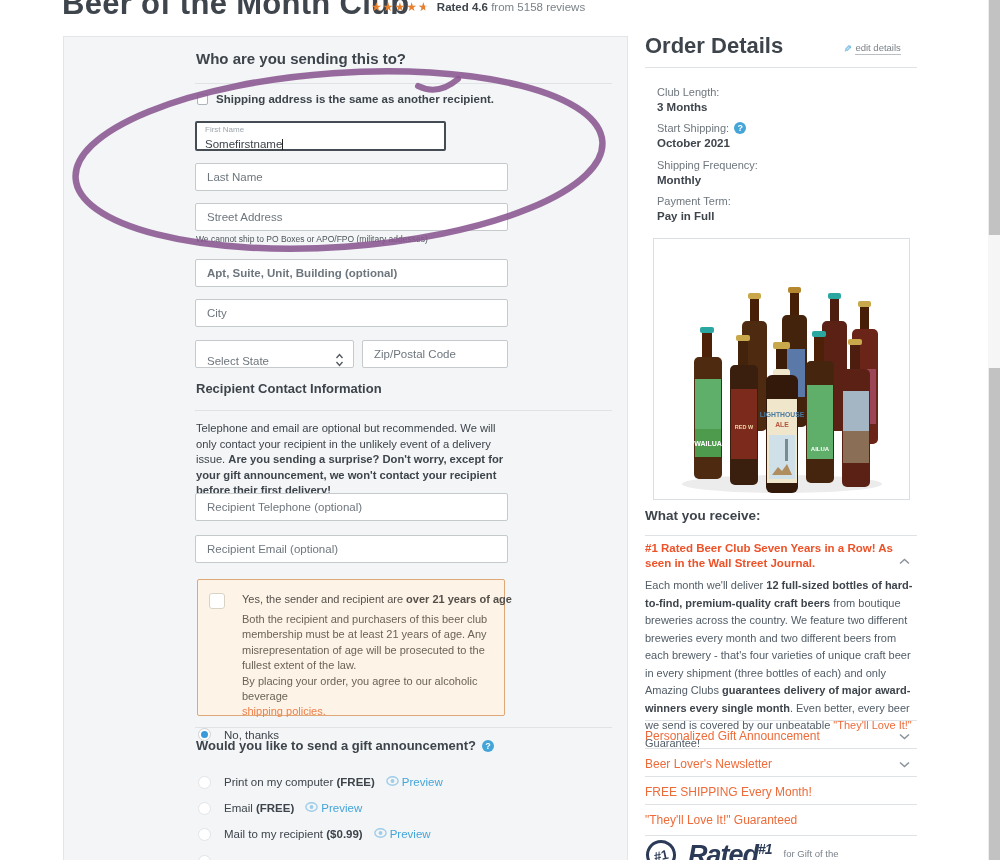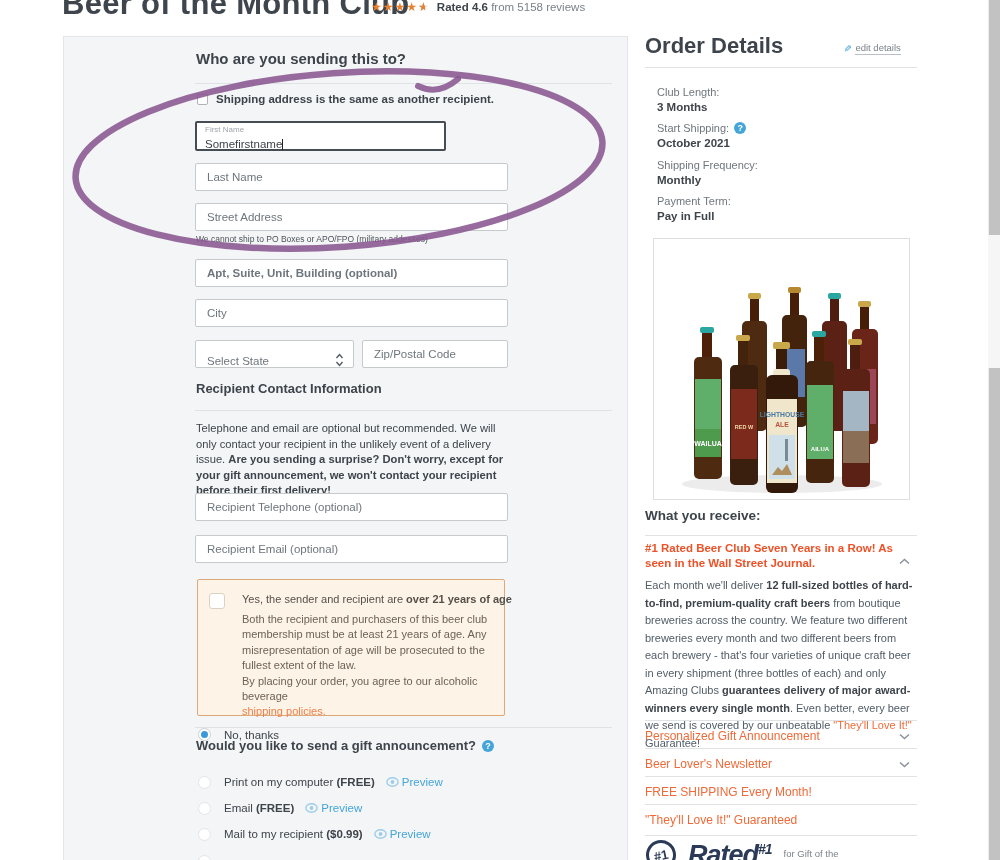--- a/index.html
+++ b/index.html
@@ -68,7 +68,7 @@
   .radio.selected::after { content:""; width:7px; height:7px; border-radius:50%; background:#3a9ad9; }
   .gift-lbl { font-size:11.5px; color:#3e444b; margin-left:6px; }
   .gift-lbl b { font-weight:bold; }
-  .preview { display:inline-flex; align-items:center; gap:3px; margin-left:4px; color:#45a5d9;
+  .preview { display:inline-flex; align-items:flex-start; gap:3px; margin-left:4px; color:#45a5d9;
     font-size:11.5px; cursor:pointer; }
 
   

